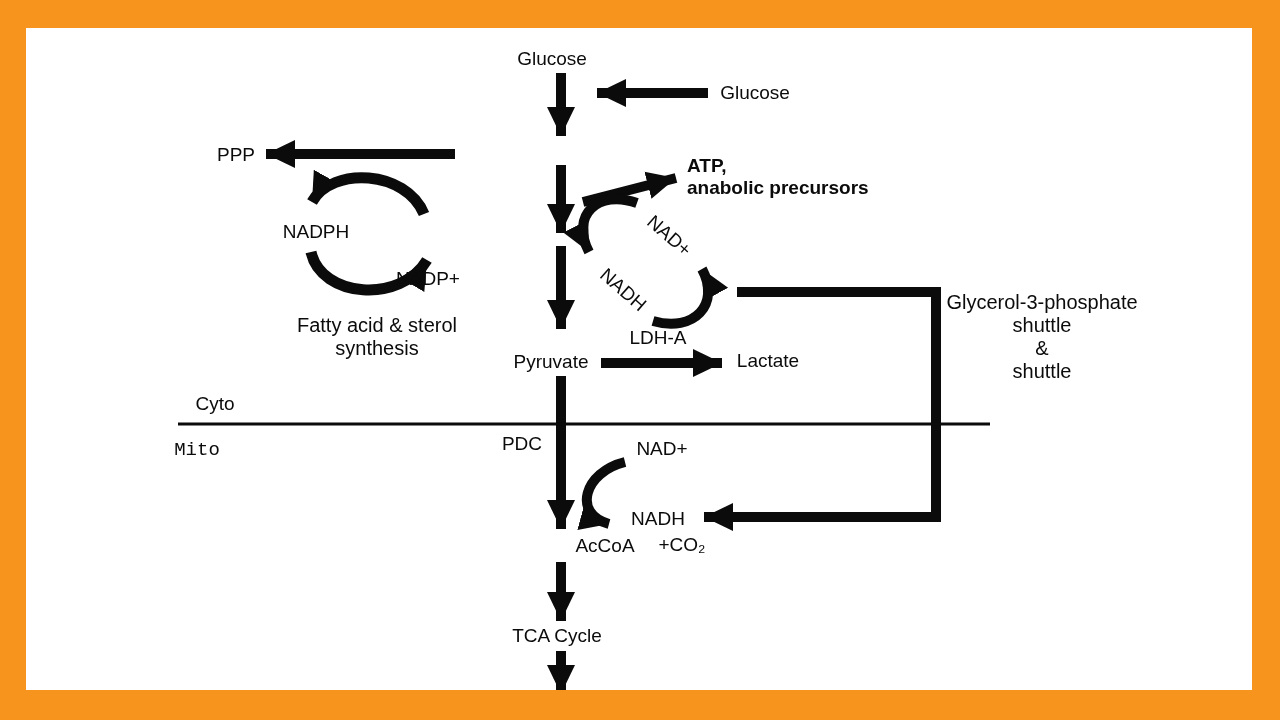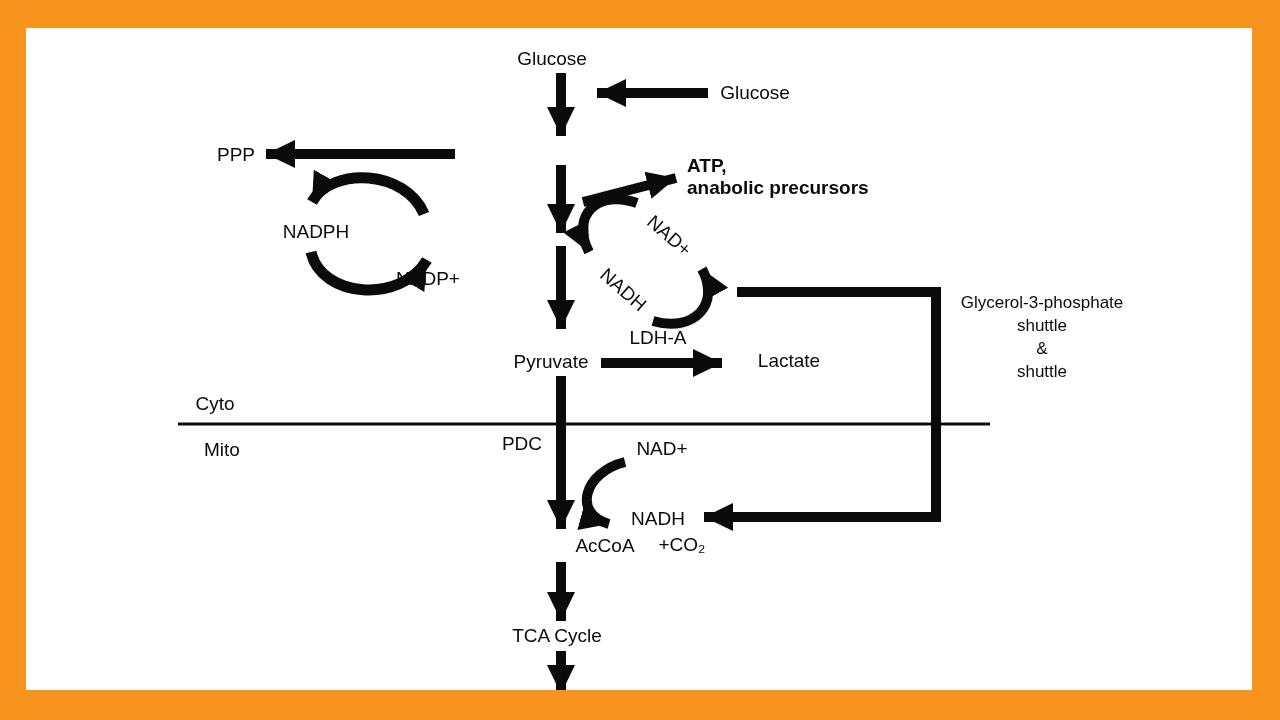--- a/index.html
+++ b/index.html
@@ -25,7 +25,7 @@
     position:absolute;
     transform:translateX(-50%);
     text-align:center;
-    font-size:17px;
+    font-size:20px;
     line-height:23px;
     white-space:nowrap;
     color:var(--ink);

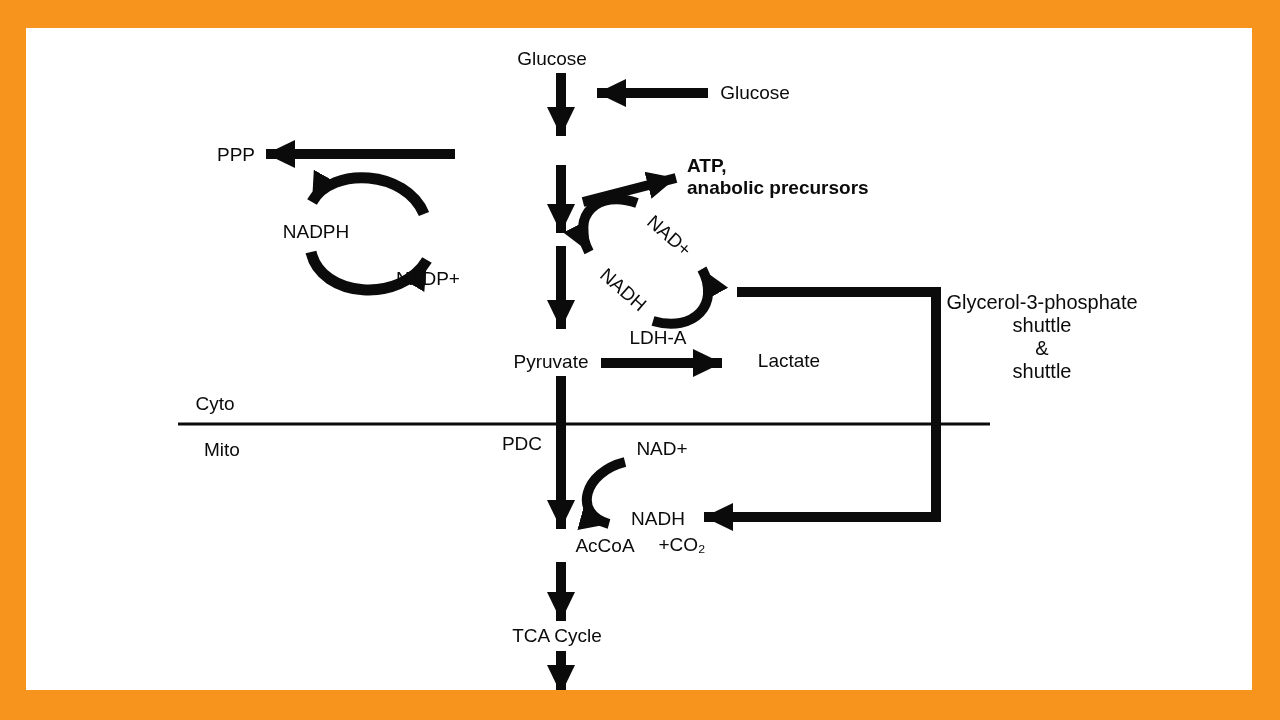--- a/index.html
+++ b/index.html
@@ -94,6 +94,10 @@
   <div class="lbl" style="left:316px;top:232px;">NADPH</div>
   <div class="lbl" style="left:428px;top:231px;margin-top:48px;">NADP+</div>
 
+  <div class="block" style="left:377px;top:314px;">
+    <div>Fatty acid &amp; sterol</div>
+    <div>synthesis</div>
+  </div>
 
   <div class="lbl rot" style="left:669px;top:236px;">NAD+</div>
   <div class="lbl rot" style="left:623px;top:290px;">NADH</div>

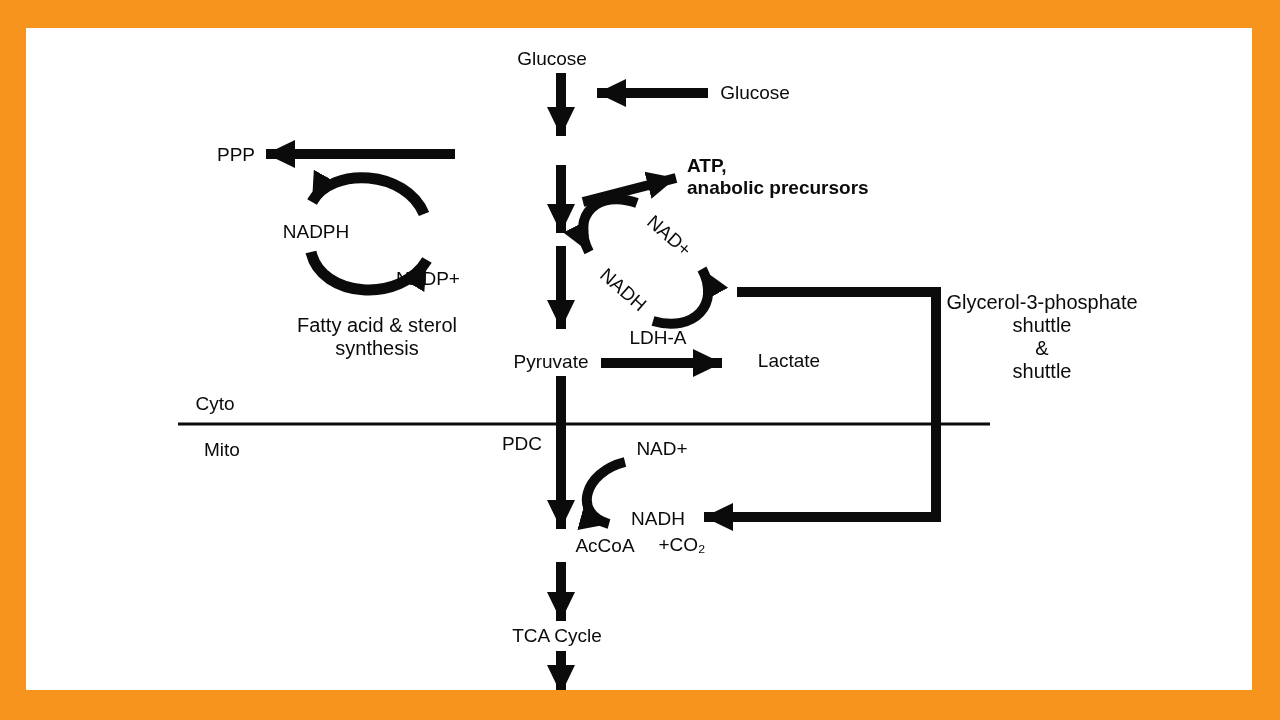--- a/index.html
+++ b/index.html
@@ -104,7 +104,7 @@
   <div class="lbl" style="left:658px;top:338px;">LDH-A</div>
 
   <div class="lbl" style="left:551px;top:362px;">Pyruvate</div>
-  <div class="lbl" style="left:768px;top:361px;margin-left:21px;">Lactate</div>
+  <div class="lbl" style="left:768px;top:361px;">Lactate</div>
 
   <div class="lbl" style="left:215px;top:404px;">Cyto</div>
   <div class="lbl" style="left:222px;top:450px;">Mito</div>

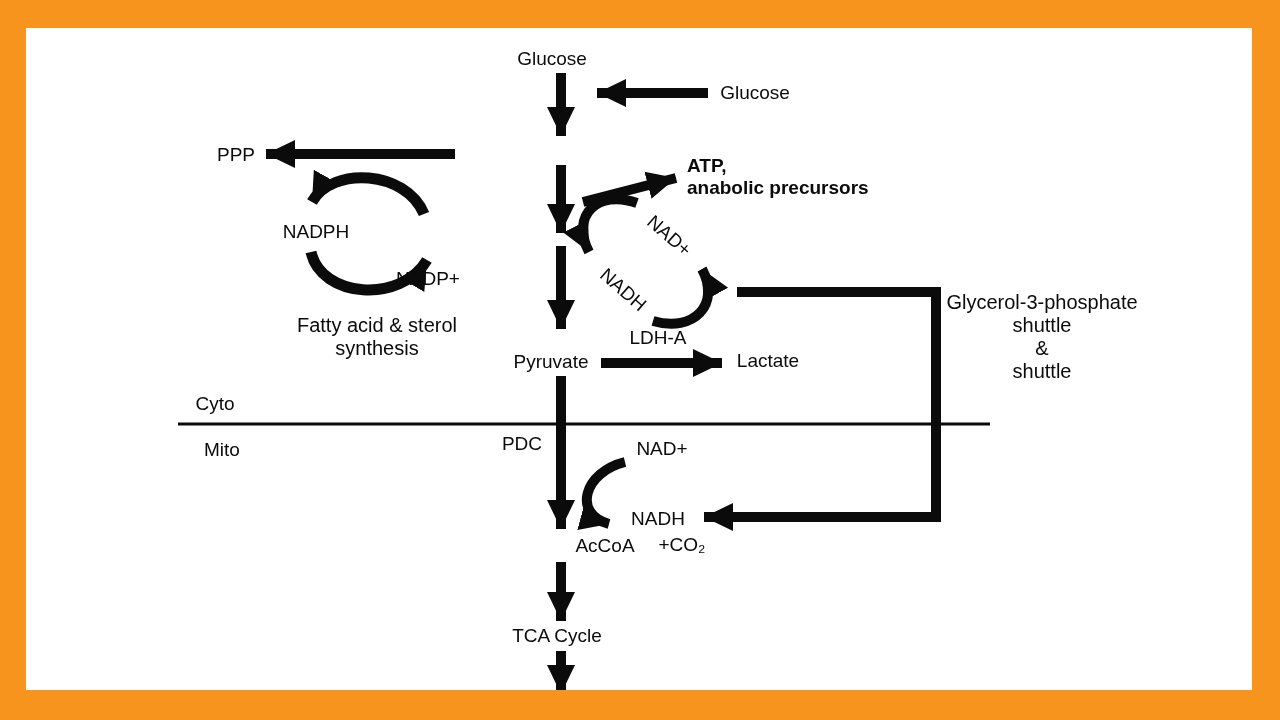--- a/index.html
+++ b/index.html
@@ -107,7 +107,7 @@
   <div class="lbl" style="left:768px;top:361px;">Lactate</div>
 
   <div class="lbl" style="left:215px;top:404px;">Cyto</div>
-  <div class="lbl" style="left:222px;top:450px;">Mito</div>
+  <div class="lbl" style="left:197px;top:450px;font-family:Liberation Mono, monospace;">Mito</div>
 
   <div class="lbl" style="left:522px;top:444px;">PDC</div>
   <div class="lbl" style="left:662px;top:449px;">NAD+</div>

